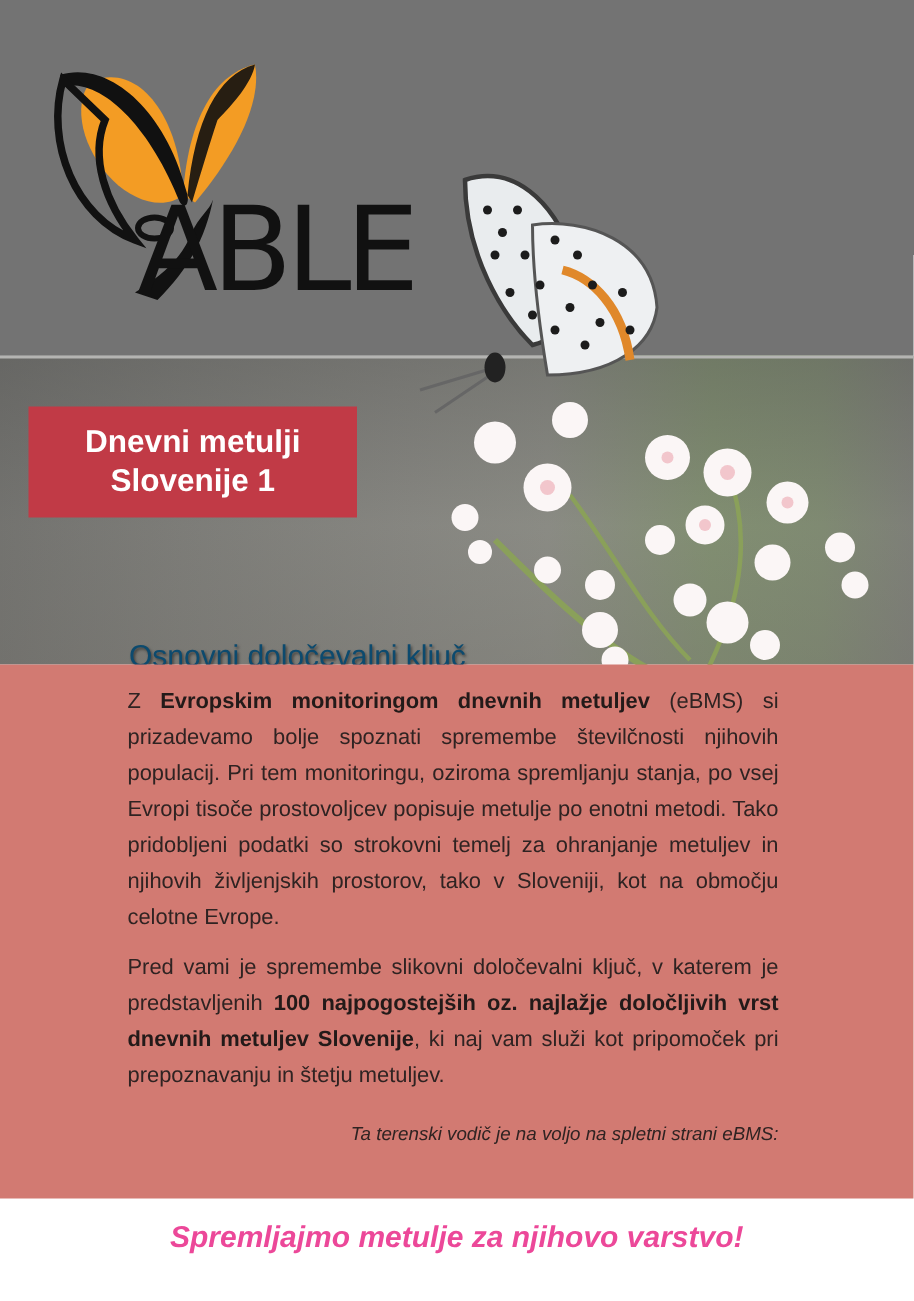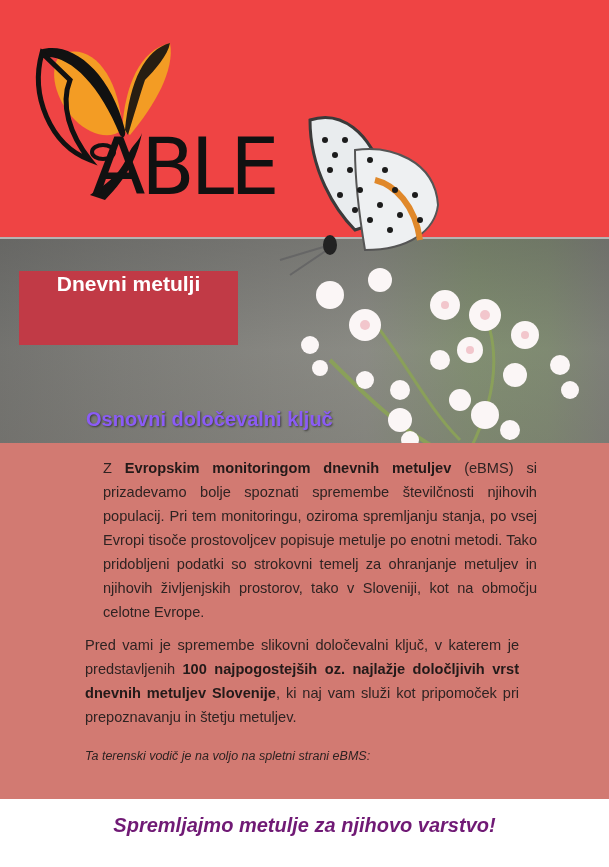--- a/index.html
+++ b/index.html
@@ -5,7 +5,7 @@
   html, body { margin: 0; padding: 0; }
   body { width: 609px; height: 867px; background: #ffffff; position: relative; overflow: hidden;
          font-family: "Liberation Sans", "DejaVu Sans", sans-serif; }
-  .header { position: absolute; left: 0; top: 0; width: 609px; height: 237px; background: #ef4444; }
+  .header { position: absolute; left: 0; top: 0; width: 609px; height: 237px; background: #737373; }
   .logo { position: absolute; left: 30px; top: 35px; width: 250px; height: 175px; }
   .logo-text { position: absolute; left: 92px; top: 128px; font-size: 78px; line-height: 78px;
                font-family: "DejaVu Sans", sans-serif; font-weight: normal; color: #111; letter-spacing: -4px; }

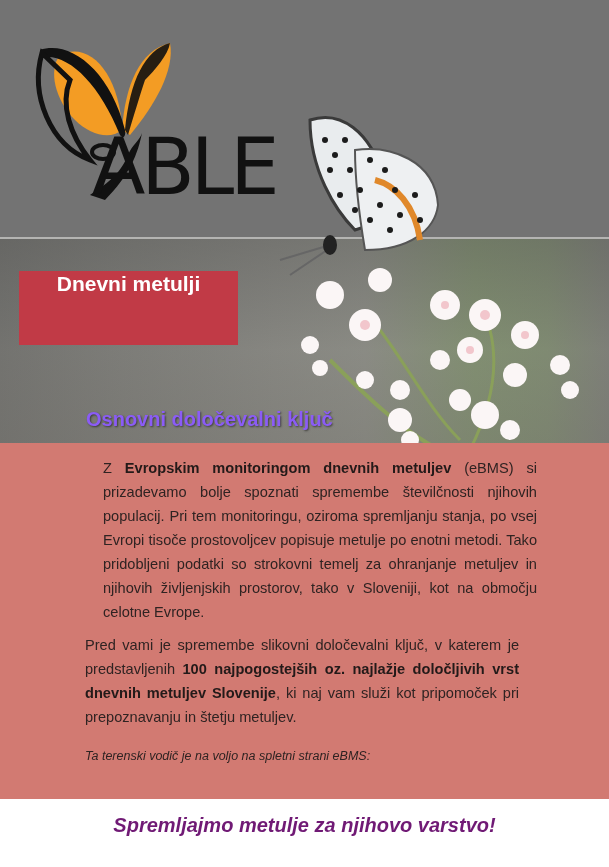--- a/index.html
+++ b/index.html
@@ -17,7 +17,7 @@
   .butterfly-svg { position: absolute; left: 270px; top: 110px; width: 339px; height: 340px; }
   .title-box { position: absolute; left: 19px; top: 271px; width: 219px; height: 74px; background: #c13a46;
                color: #ffffff; text-align: center; font-weight: bold; font-size: 21px; line-height: 26px;
-               display: flex; flex-direction: row; justify-content: center; }
+               display: flex; flex-direction: column; justify-content: center; }
   .subtitle { position: absolute; left: 86px; top: 408px; color: #8b5cf6; font-weight: bold; font-size: 20px;
               text-shadow: 1px 1px 2px rgba(0,0,0,0.5); }
   .content { position: absolute; left: 0; top: 443px; width: 609px; height: 356px; background: #d27a72; }

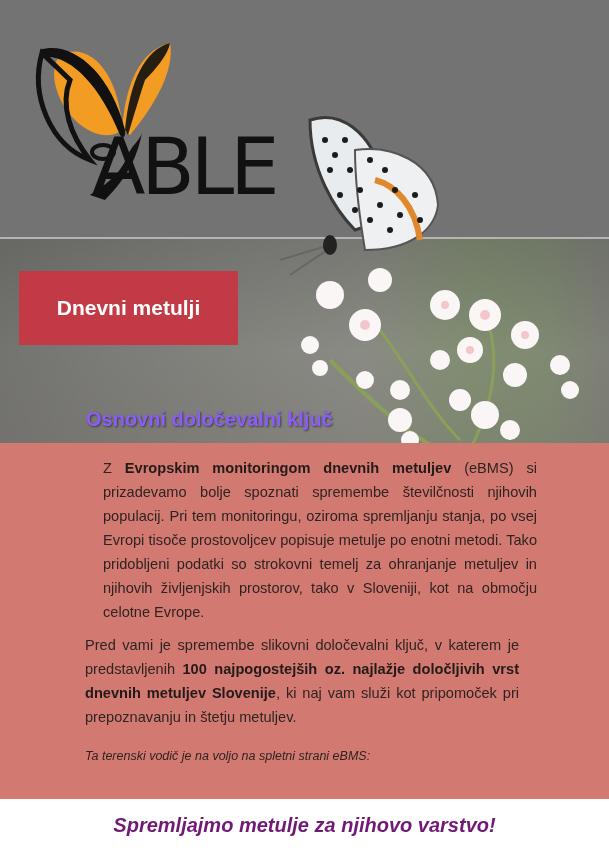--- a/index.html
+++ b/index.html
@@ -118,6 +118,7 @@
 
 <div class="title-box">
   <span>Dnevni metulji</span>
+  <span>Slovenije 1</span>
 </div>
 
 <div class="subtitle">Osnovni določevalni ključ</div>

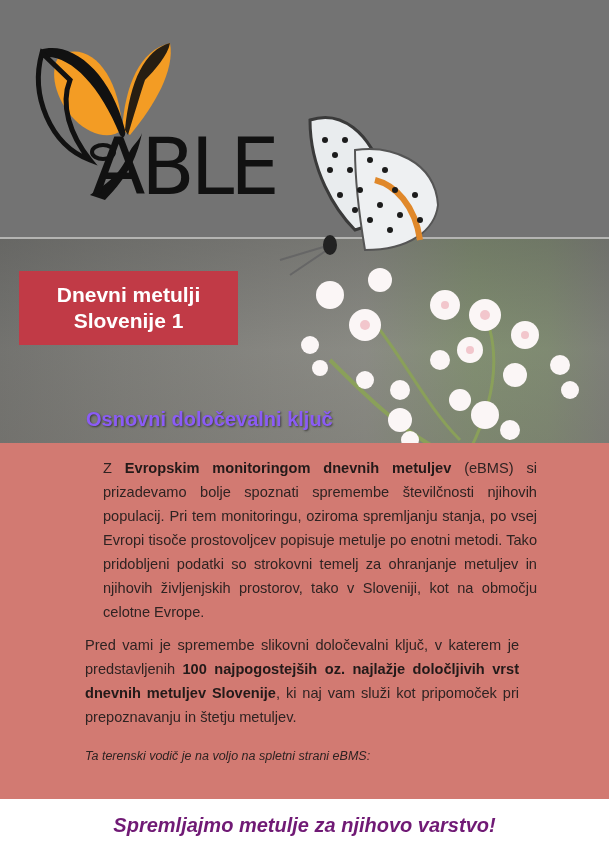--- a/index.html
+++ b/index.html
@@ -18,7 +18,7 @@
   .title-box { position: absolute; left: 19px; top: 271px; width: 219px; height: 74px; background: #c13a46;
                color: #ffffff; text-align: center; font-weight: bold; font-size: 21px; line-height: 26px;
                display: flex; flex-direction: column; justify-content: center; }
-  .subtitle { position: absolute; left: 86px; top: 408px; color: #8b5cf6; font-weight: bold; font-size: 20px;
+  .subtitle { position: absolute; left: 86px; top: 427px; color: #0c4a6e; font-weight: normal; font-size: 20px;
               text-shadow: 1px 1px 2px rgba(0,0,0,0.5); }
   .content { position: absolute; left: 0; top: 443px; width: 609px; height: 356px; background: #d27a72; }
   .para { position: absolute; left: 85px; width: 434px; font-size: 14.6px; line-height: 24px; color: #2f2322;

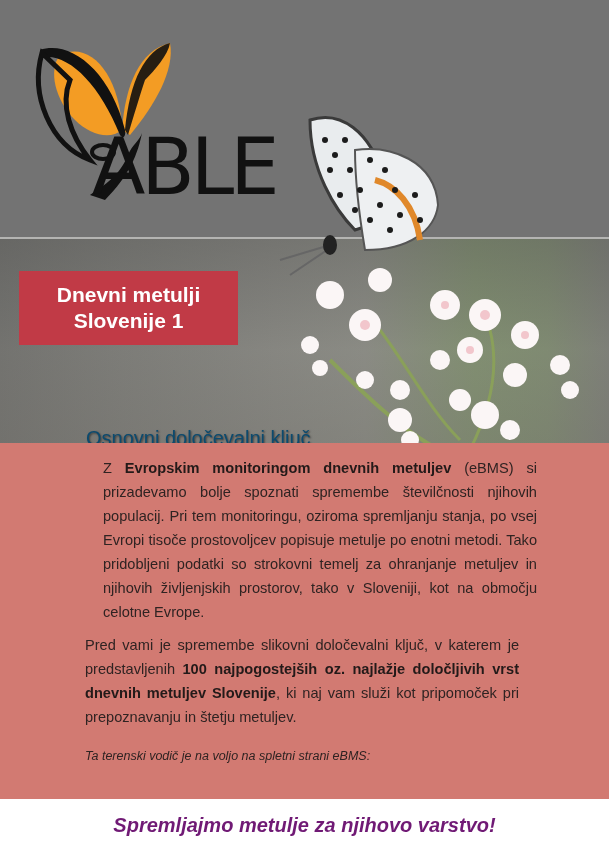--- a/index.html
+++ b/index.html
@@ -24,7 +24,7 @@
   .para { position: absolute; left: 85px; width: 434px; font-size: 14.6px; line-height: 24px; color: #2f2322;
           text-align: justify; }
   .para b { font-weight: bold; color: #231a19; }
-  .p1 { top: 456px; margin-left: 18px; }
+  .p1 { top: 456px; }
   .p2 { top: 633px; }
   .note { position: absolute; left: 85px; width: 434px; top: 746px; text-align: left; font-style: italic;
           font-size: 12.5px; line-height: 20px; color: #2f2322; }

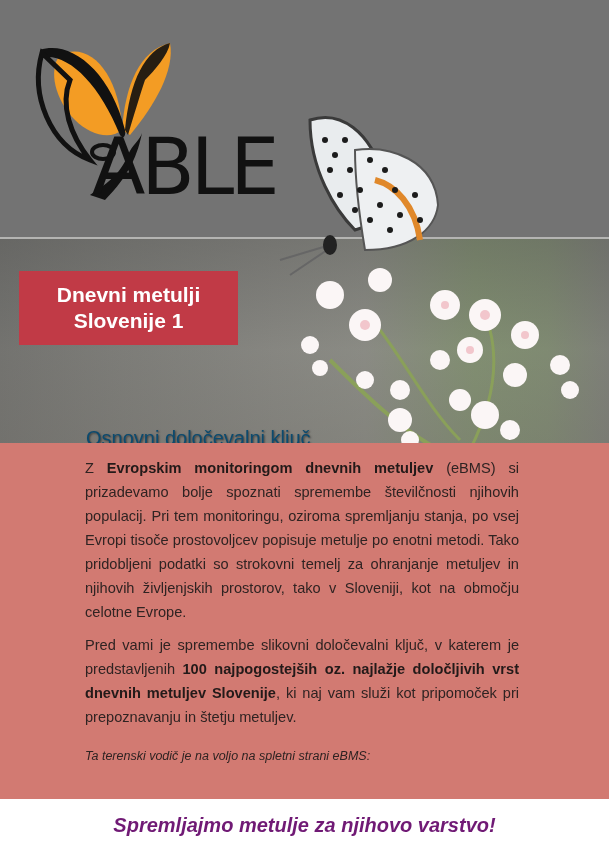--- a/index.html
+++ b/index.html
@@ -26,7 +26,7 @@
   .para b { font-weight: bold; color: #231a19; }
   .p1 { top: 456px; }
   .p2 { top: 633px; }
-  .note { position: absolute; left: 85px; width: 434px; top: 746px; text-align: left; font-style: italic;
+  .note { position: absolute; left: 85px; width: 434px; top: 746px; text-align: right; font-style: italic;
           font-size: 12.5px; line-height: 20px; color: #2f2322; }
   .footer { position: absolute; left: 0; top: 814px; width: 609px; text-align: center; font-style: italic;
             font-weight: bold; font-size: 20px; color: #701a75; }

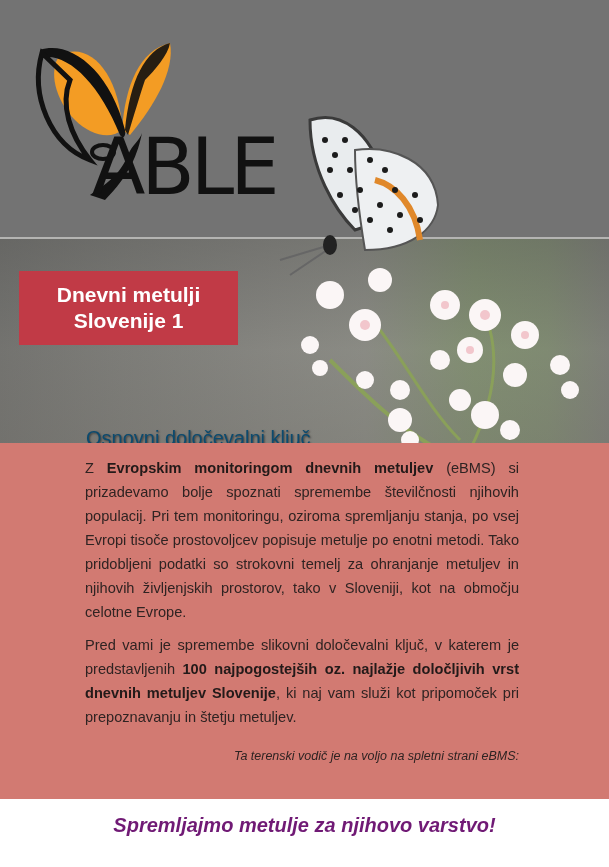--- a/index.html
+++ b/index.html
@@ -29,7 +29,7 @@
   .note { position: absolute; left: 85px; width: 434px; top: 746px; text-align: right; font-style: italic;
           font-size: 12.5px; line-height: 20px; color: #2f2322; }
   .footer { position: absolute; left: 0; top: 814px; width: 609px; text-align: center; font-style: italic;
-            font-weight: bold; font-size: 20px; color: #701a75; }
+            font-weight: bold; font-size: 20px; color: #ec4899; }
 </style>
 </head>
 <body>

